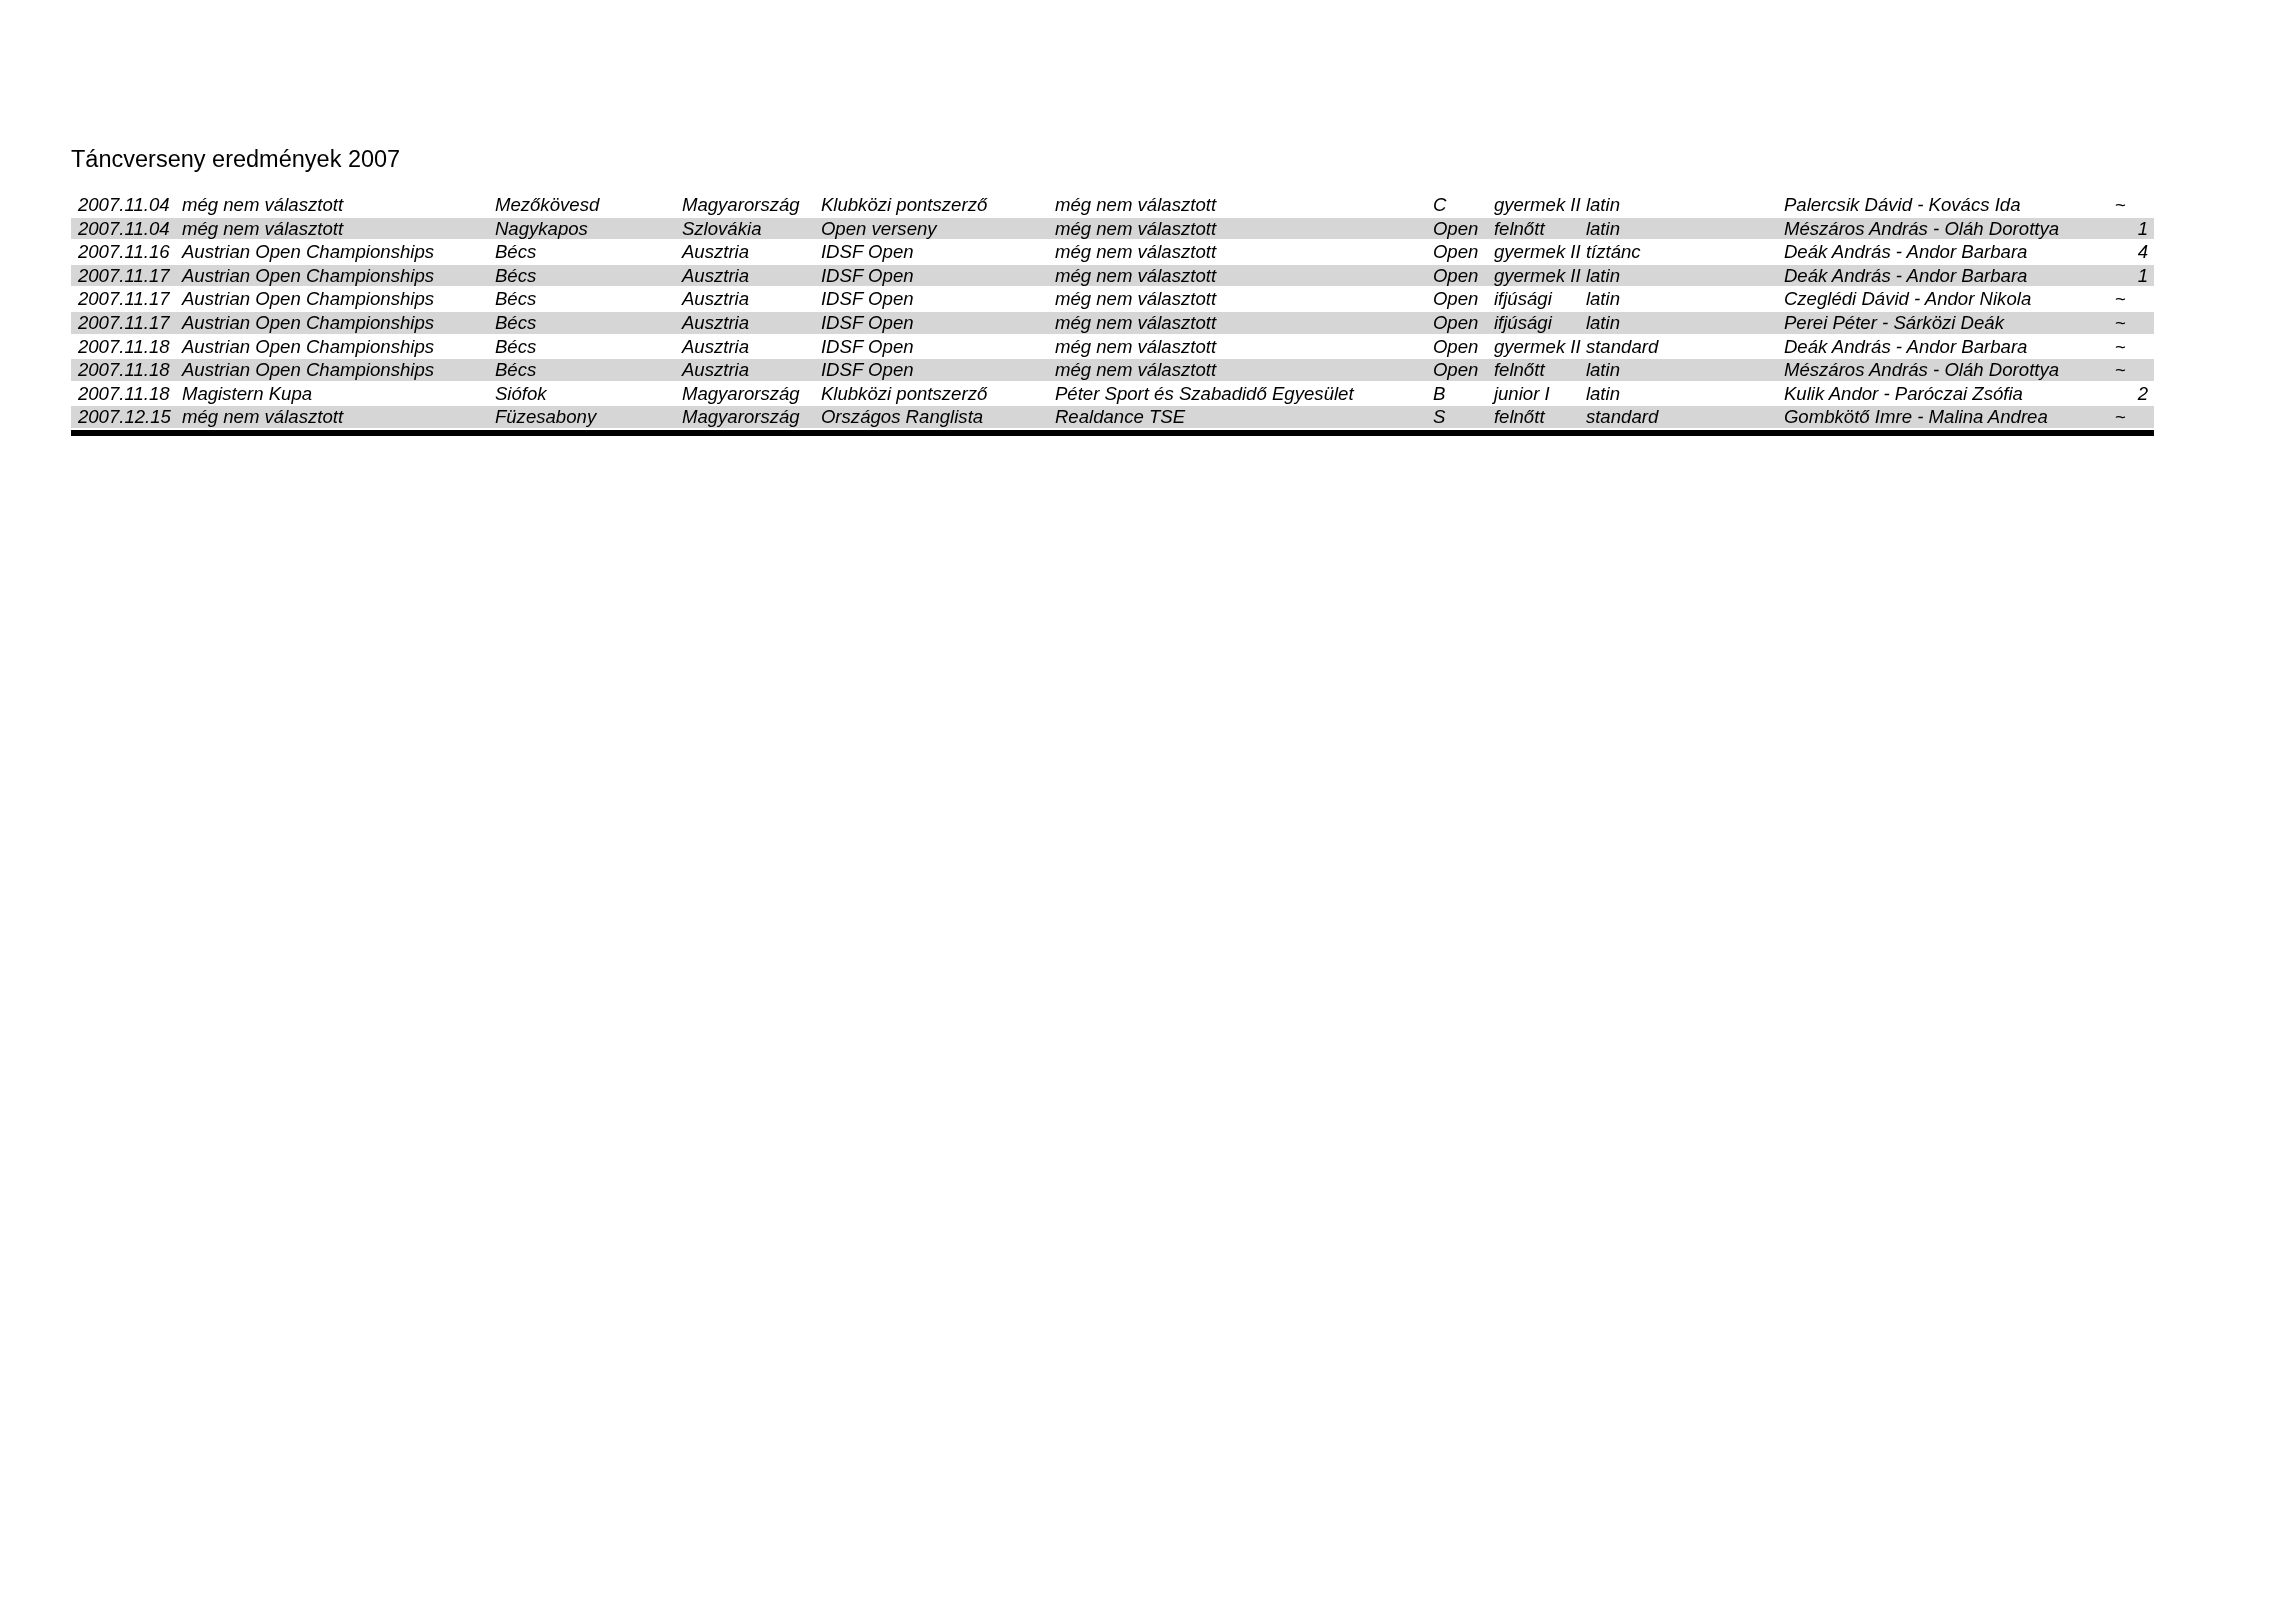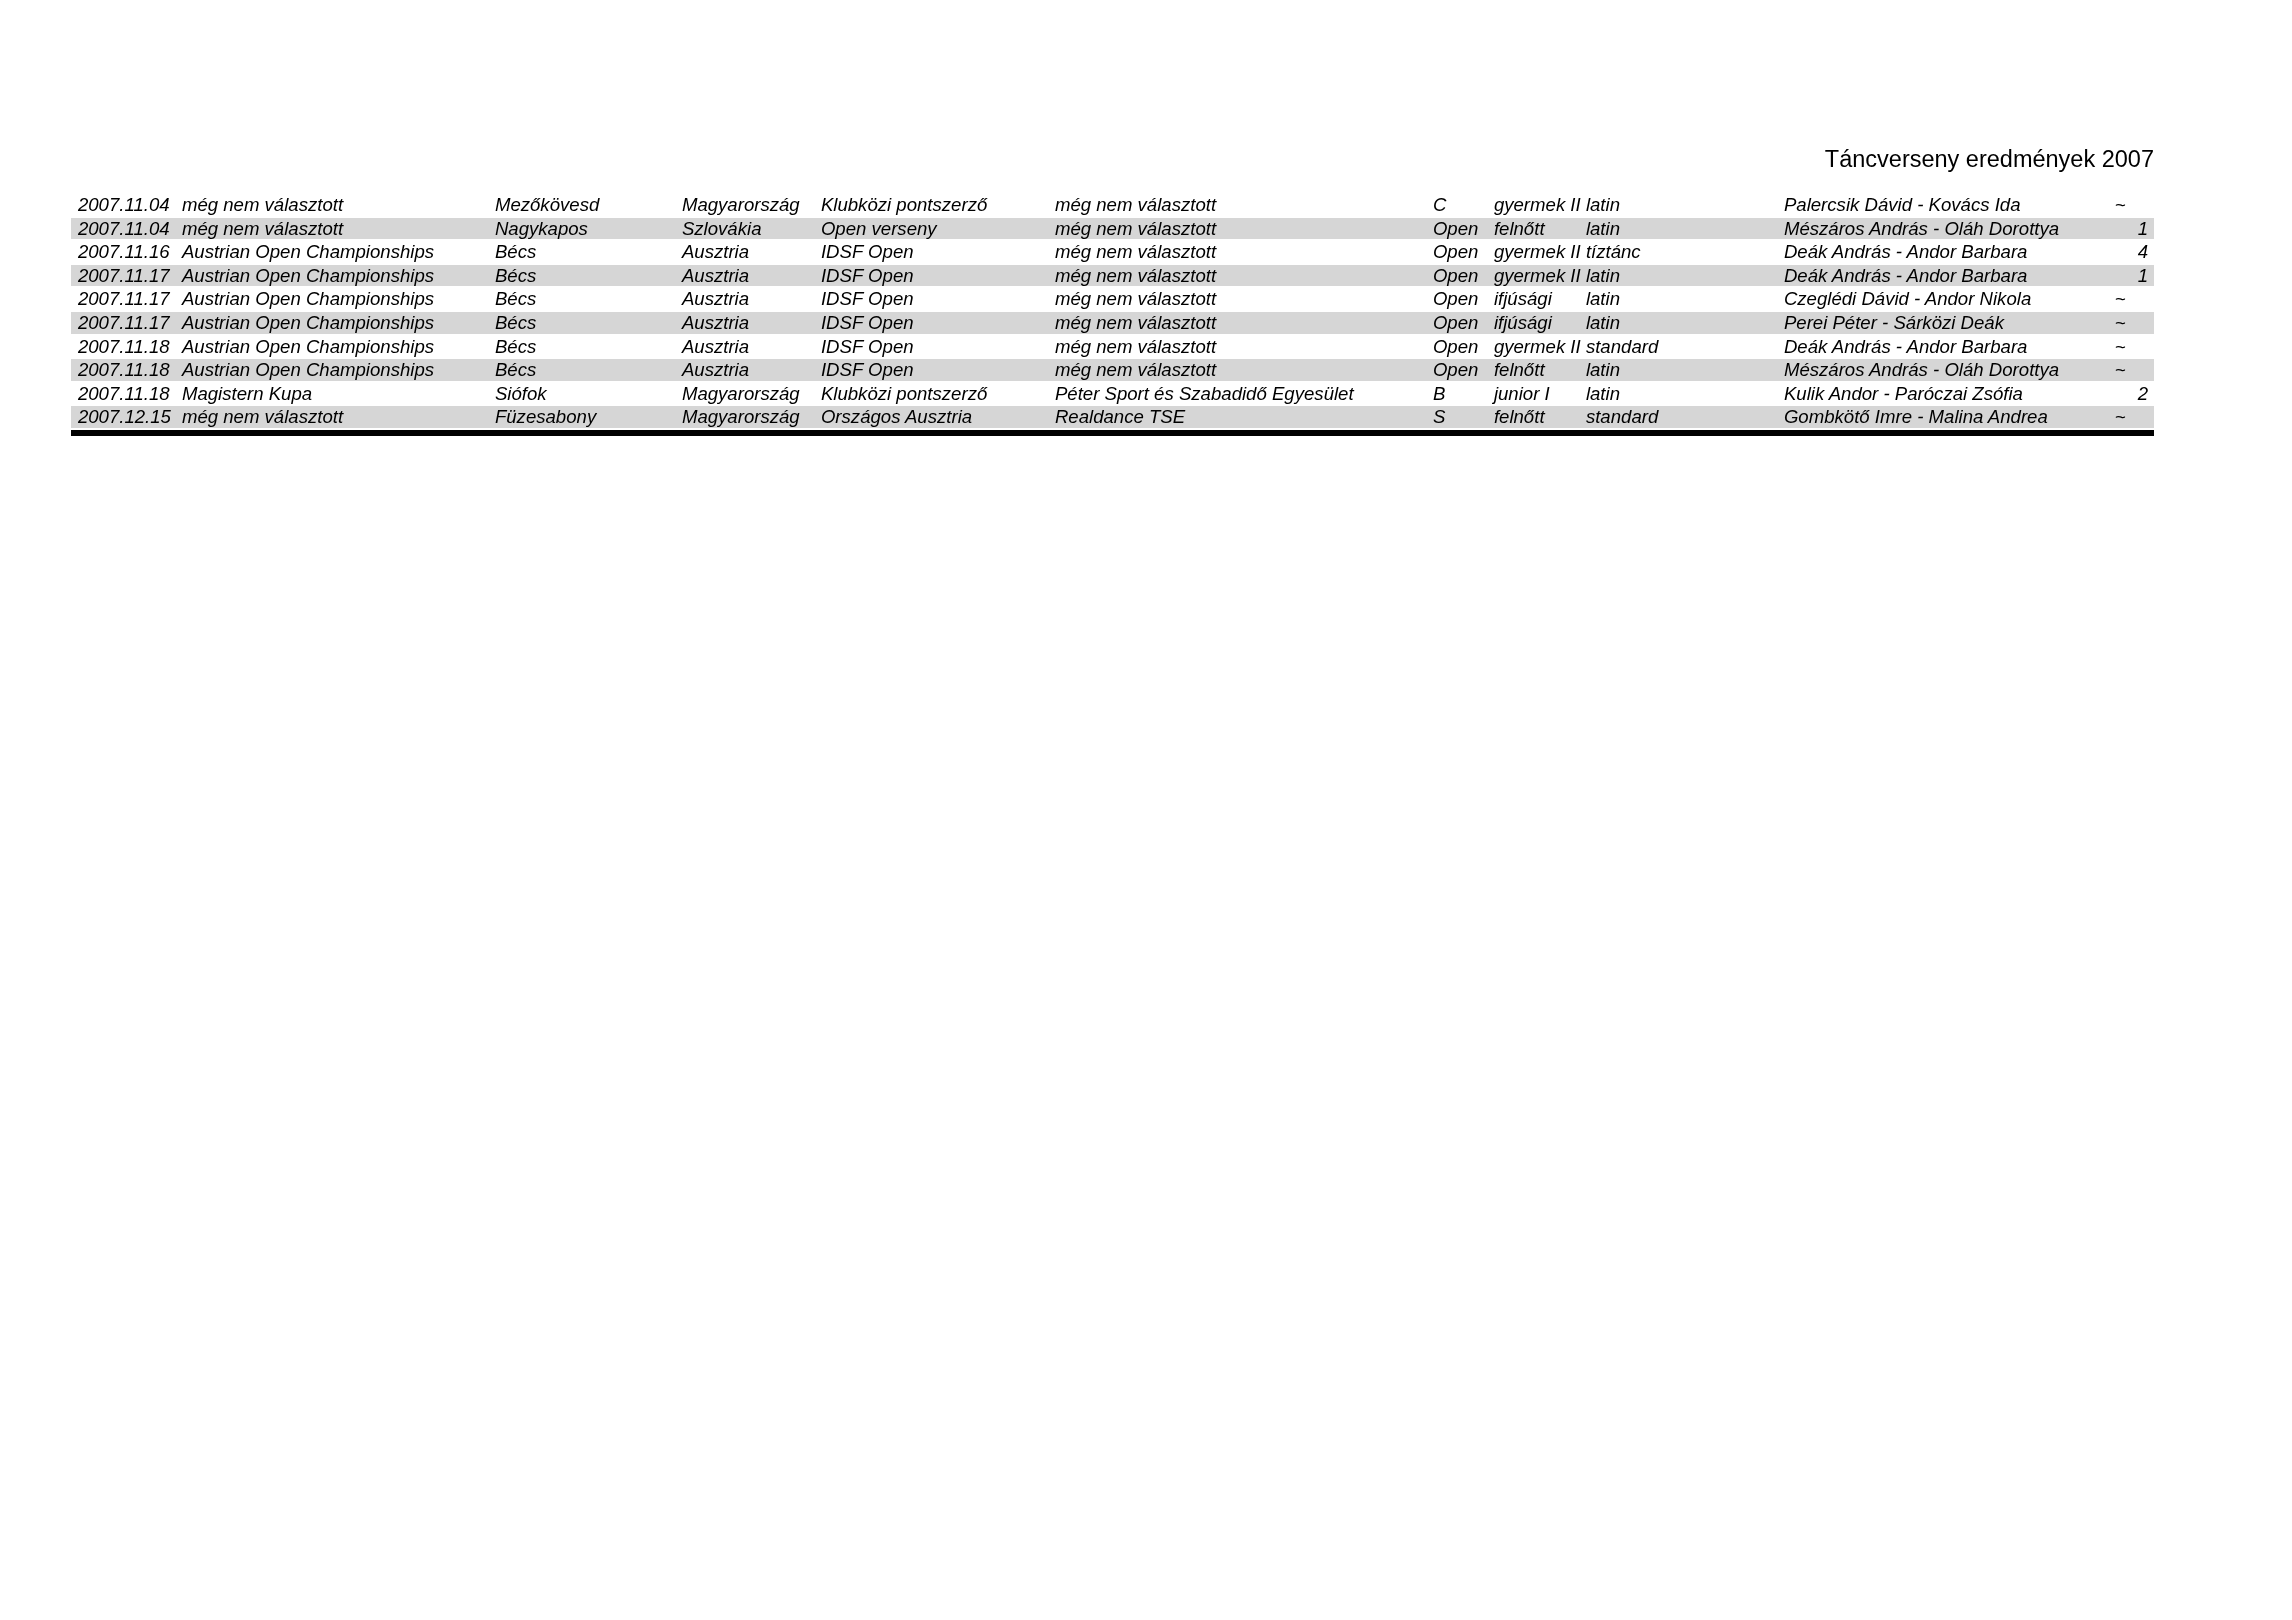--- a/index.html
+++ b/index.html
@@ -14,7 +14,7 @@
   .title {
     position: absolute;
     top: 146px; left: 71px; width: 2083px;
-    text-align: right;
+    text-align: left;
     font-size: 23.5px;
     line-height: 27.4px;
     white-space: nowrap;

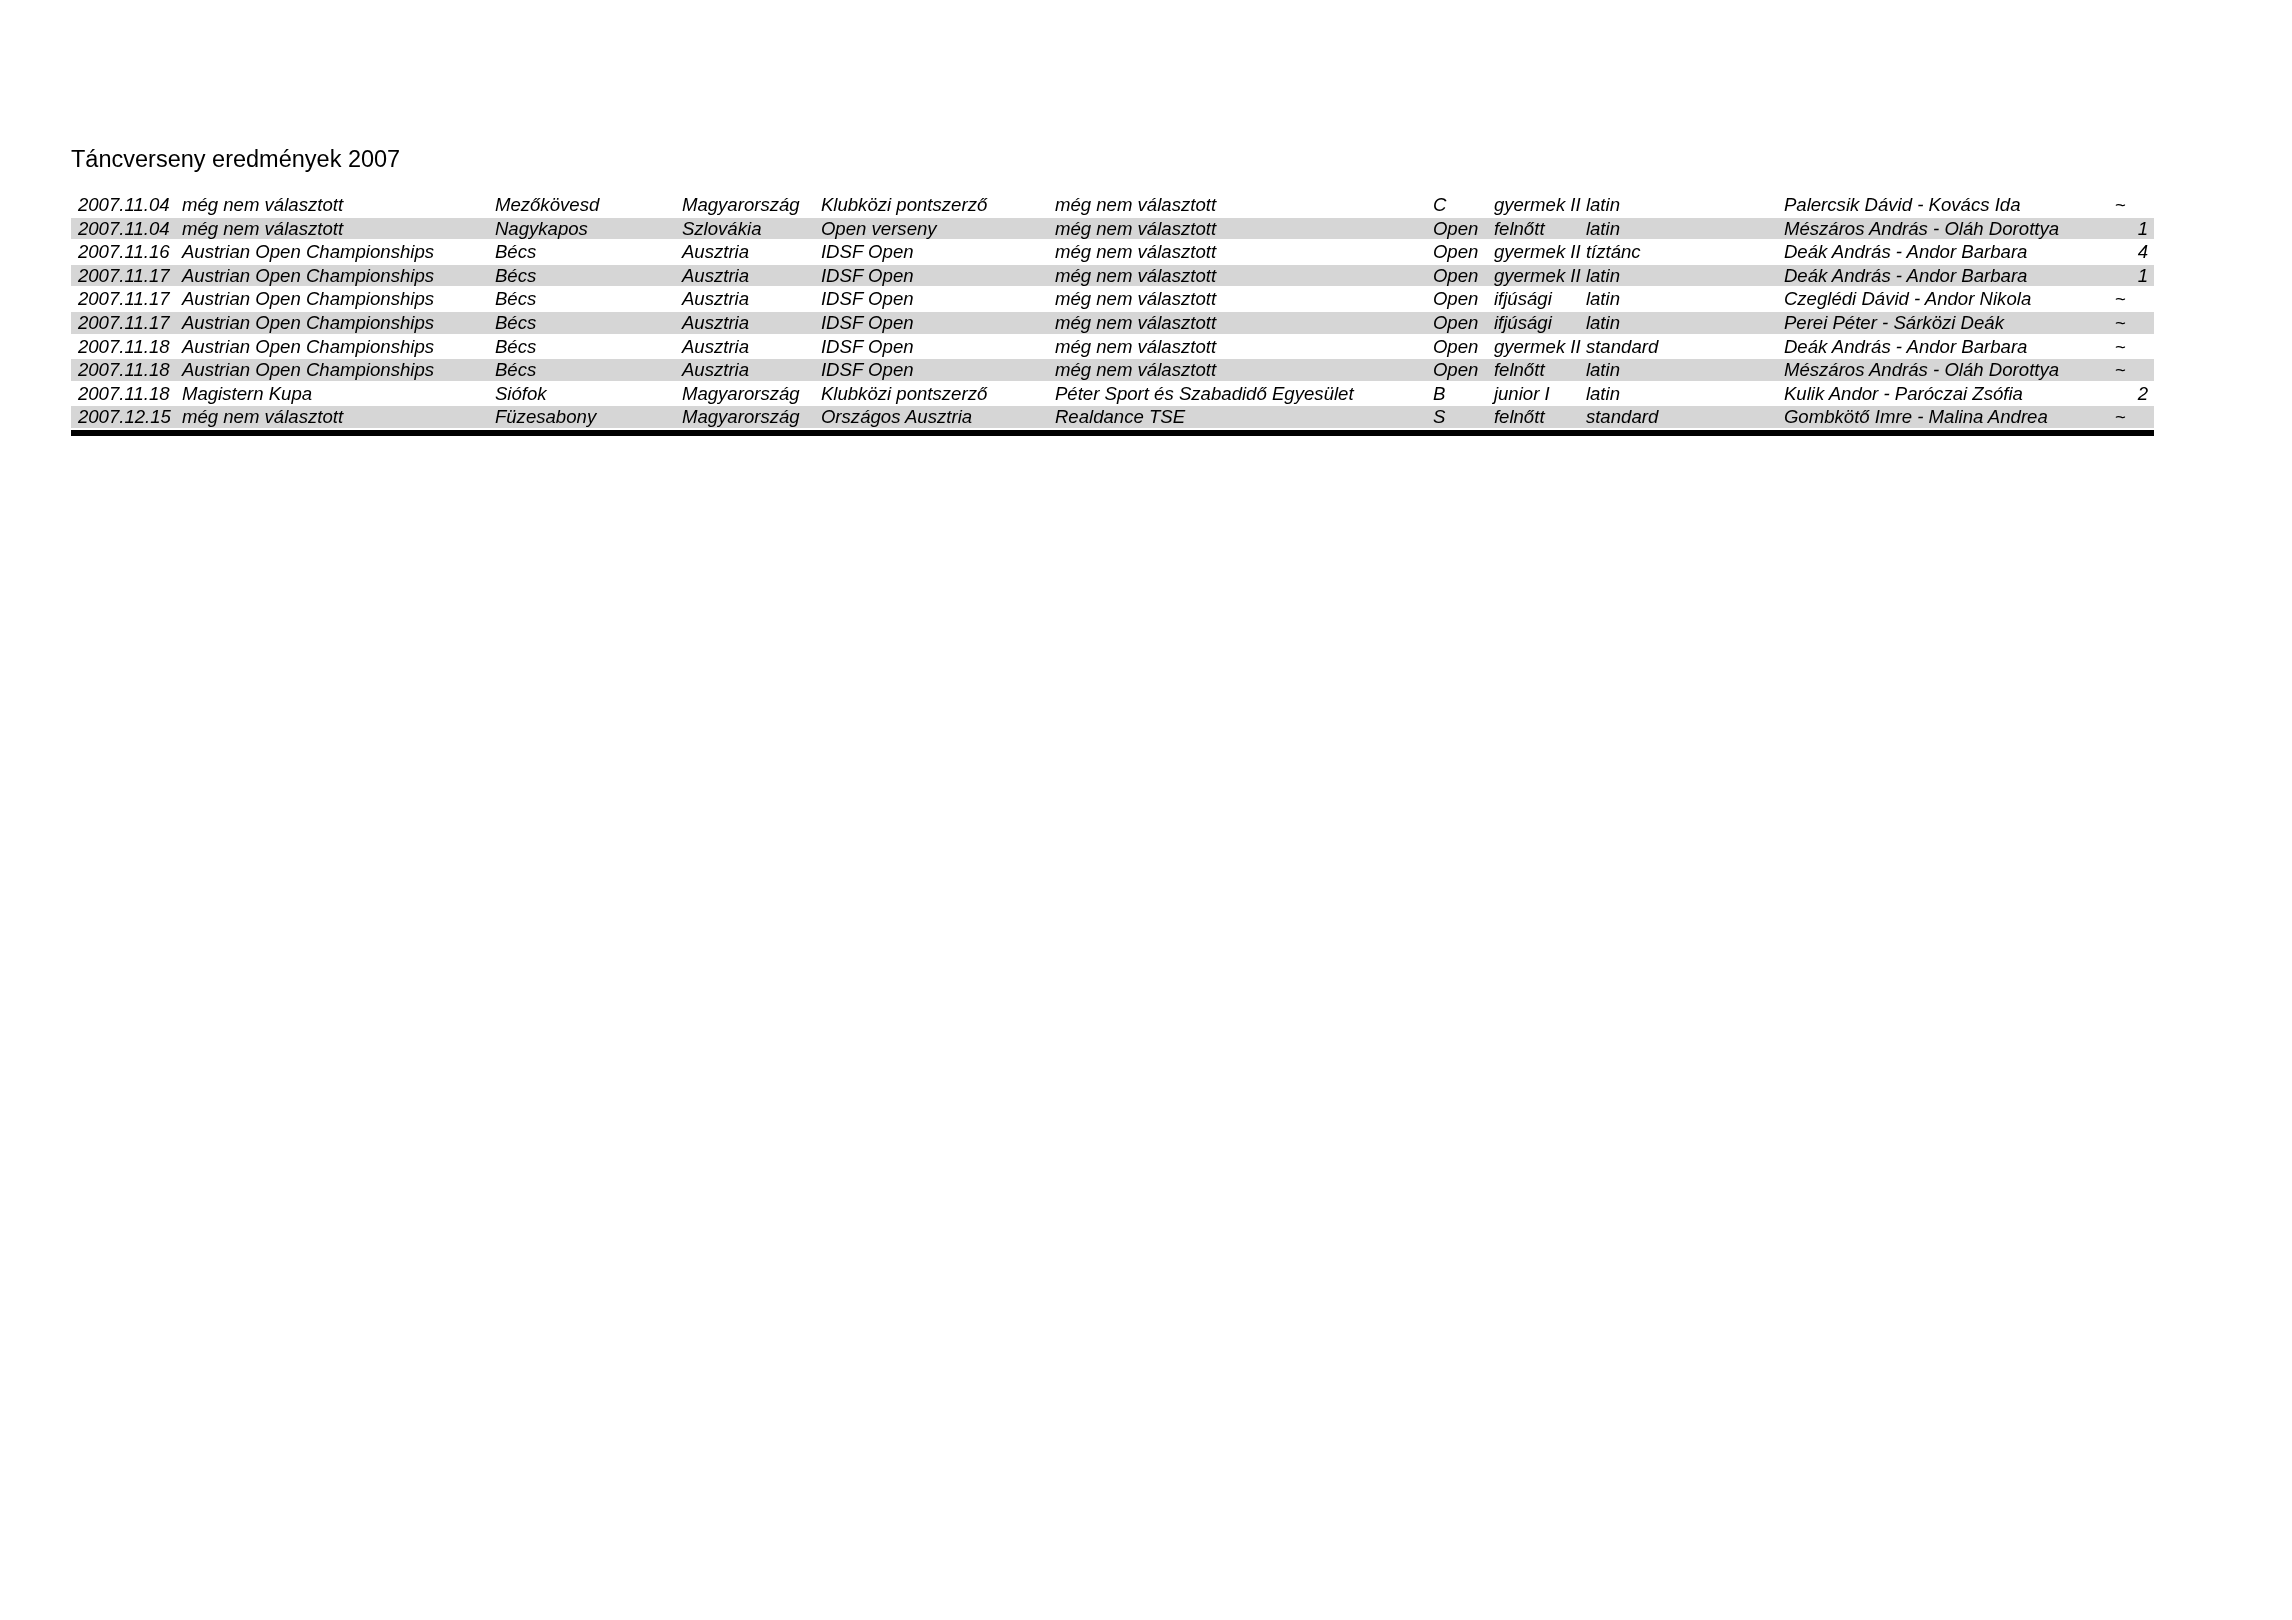--- a/index.html
+++ b/index.html
@@ -174,7 +174,7 @@
     <div class="cell">még nem választott</div>
     <div class="cell">Füzesabony</div>
     <div class="cell">Magyarország</div>
-    <div class="cell">Országos Ausztria</div>
+    <div class="cell">Országos Ranglista</div>
     <div class="cell">Realdance TSE</div>
     <div class="cell">S</div>
     <div class="cell">felnőtt</div>

